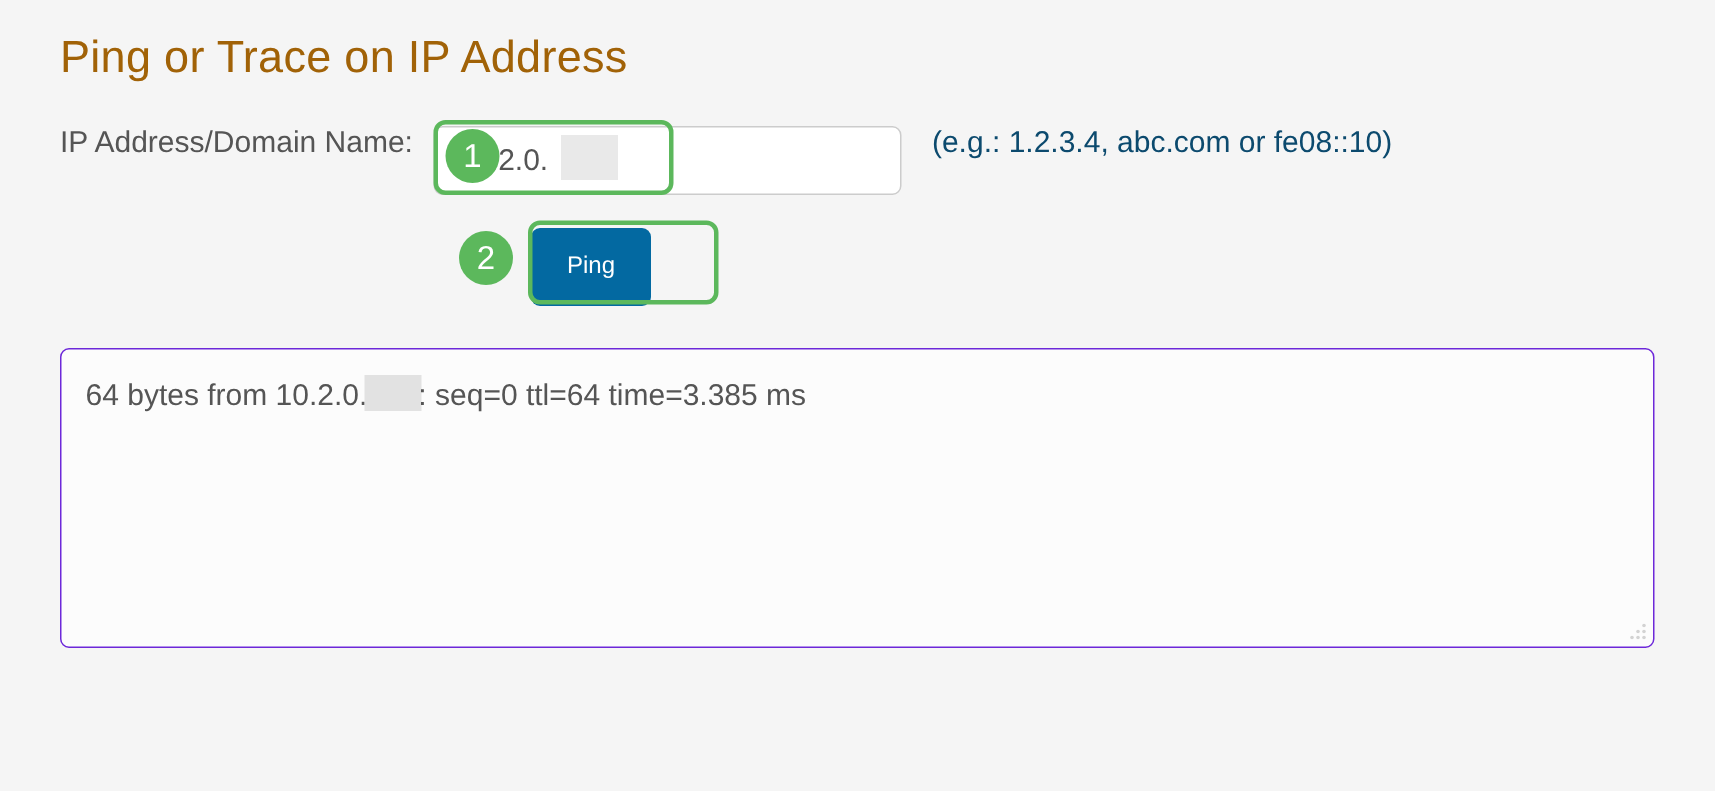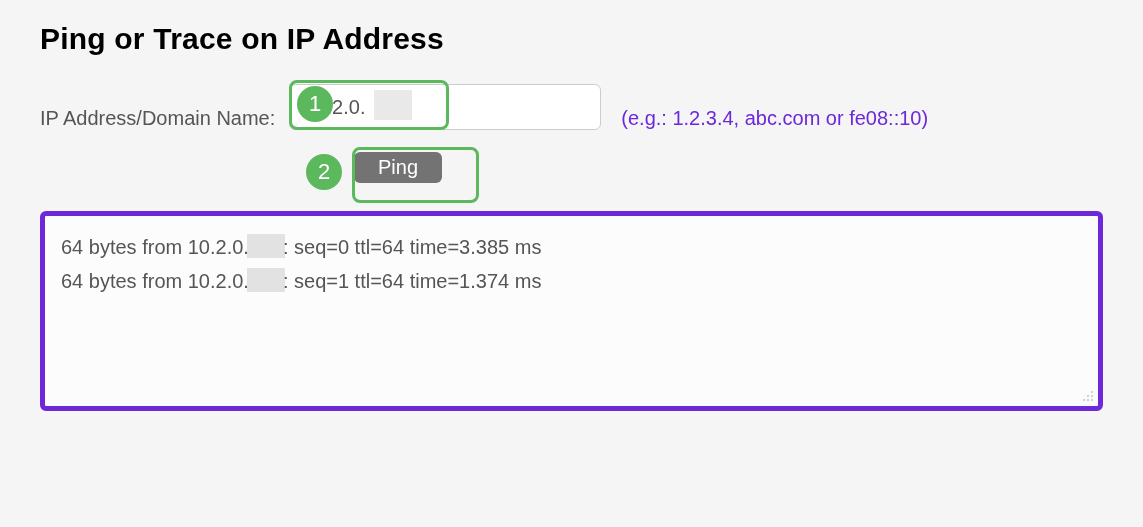--- a/index.html
+++ b/index.html
@@ -18,8 +18,8 @@
     }
     h1 {
       font-size: 30px;
-      font-weight: 700;
-      color: #000000;
+      font-weight: 400;
+      color: #a16207;
       margin: 0 0 28px 0;
       letter-spacing: 0.2px;
     }

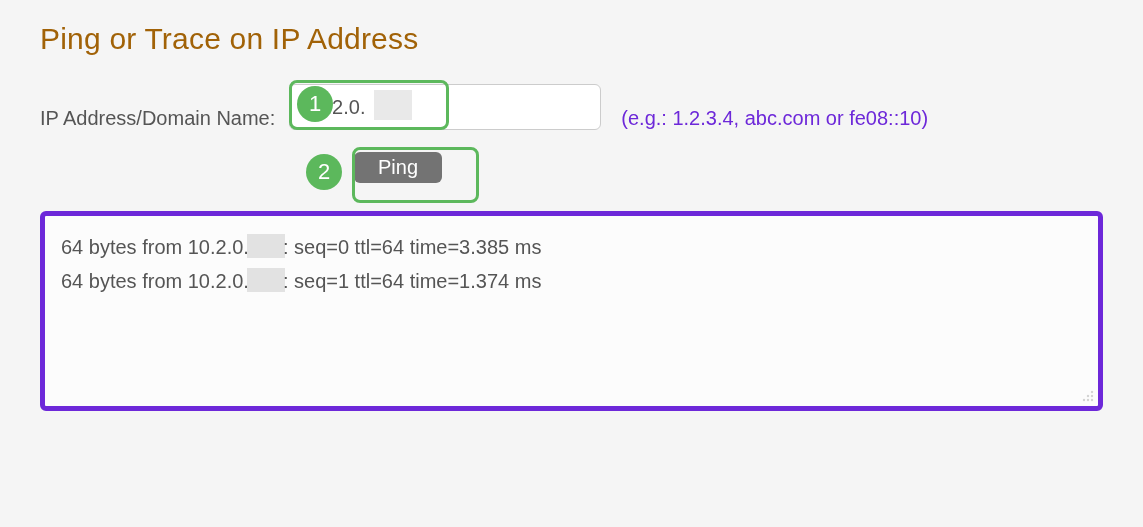--- a/index.html
+++ b/index.html
@@ -25,7 +25,7 @@
     }
     .form-row {
       display: flex;
-      align-items: flex-end;
+      align-items: flex-start;
       margin-bottom: 22px;
       position: relative;
     }

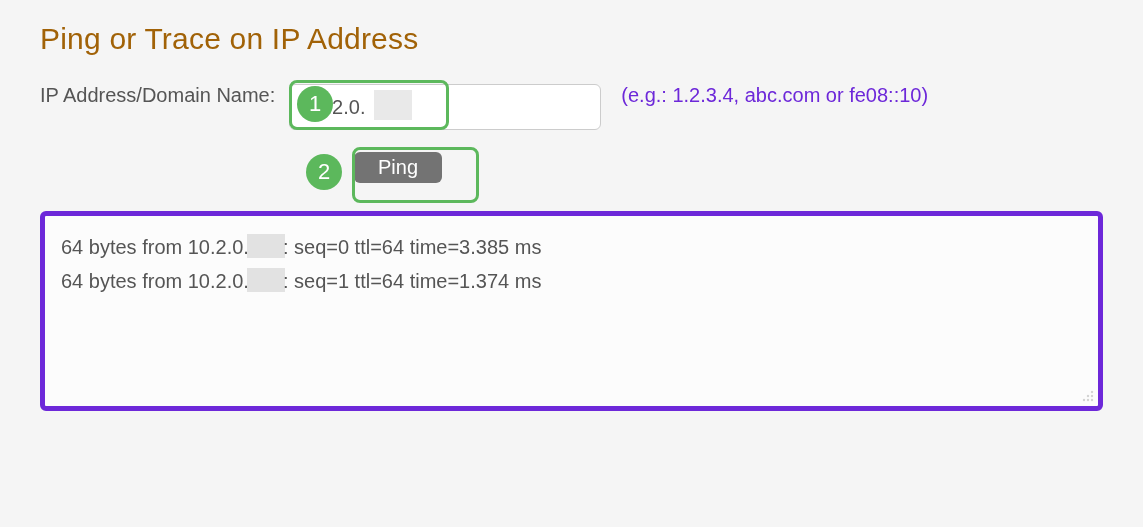--- a/index.html
+++ b/index.html
@@ -87,7 +87,7 @@
     }
     .hint {
       font-size: 20px;
-      color: #6d28d9;
+      color: #0c4a6e;
       margin-left: 20px;
     }
     .button-row {

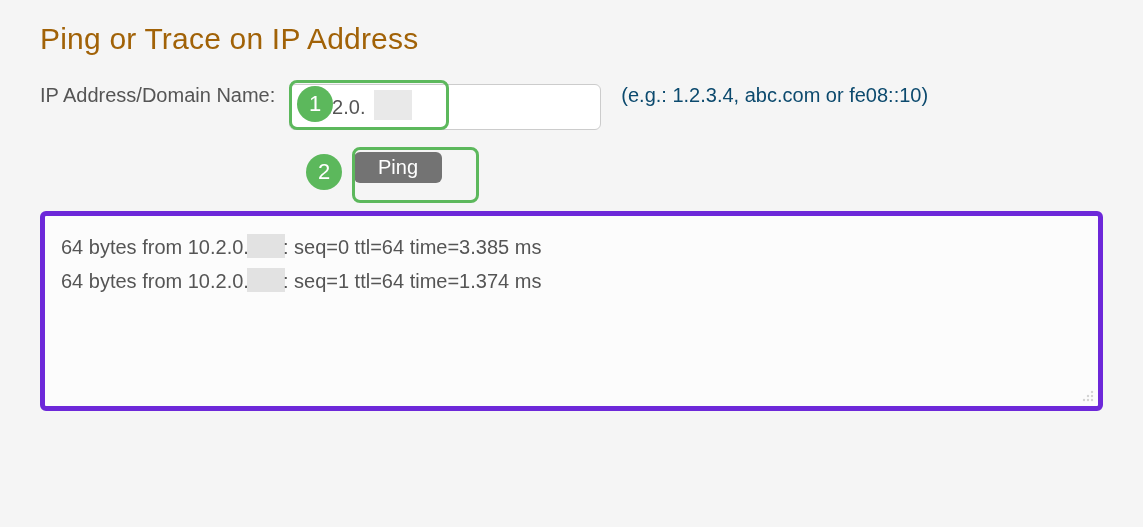--- a/index.html
+++ b/index.html
@@ -109,12 +109,12 @@
       z-index: 2;
     }
     .btn {
-      height: 31px;
+      height: 52px;
       border: none;
       border-radius: 6px;
-      background: #737373;
+      background: #0369a1;
       color: #fff;
-      font-size: 20px;
+      font-size: 16px;
       padding: 0 24px;
       cursor: pointer;
       margin-right: 12px;

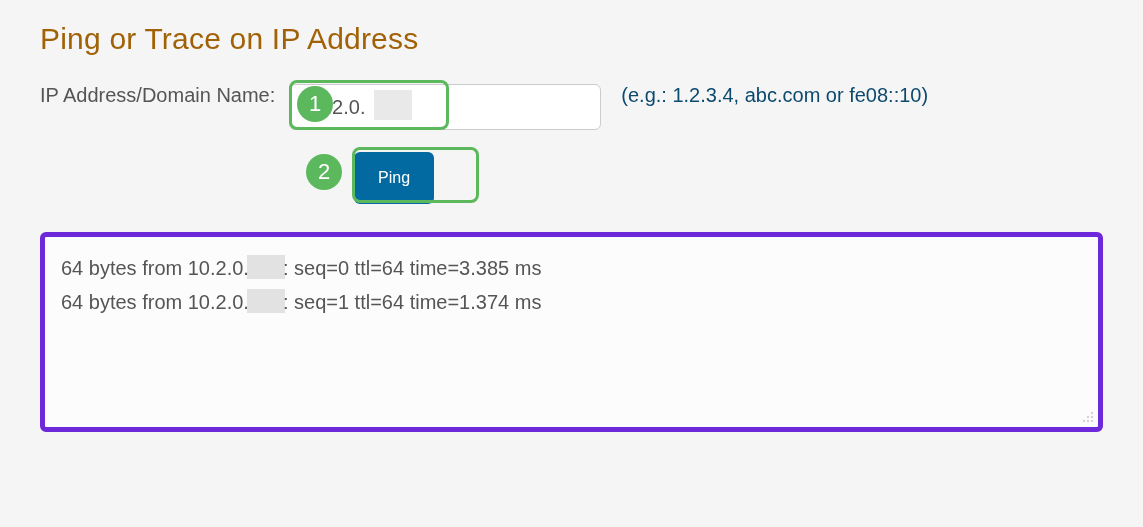--- a/index.html
+++ b/index.html
@@ -121,7 +121,7 @@
     }
     .output-box {
       position: relative;
-      border: 5px solid #6d28d9;
+      border: 1px solid #6d28d9;
       border-radius: 6px;
       background: #fcfcfc;
       padding: 14px 16px 42px 16px;

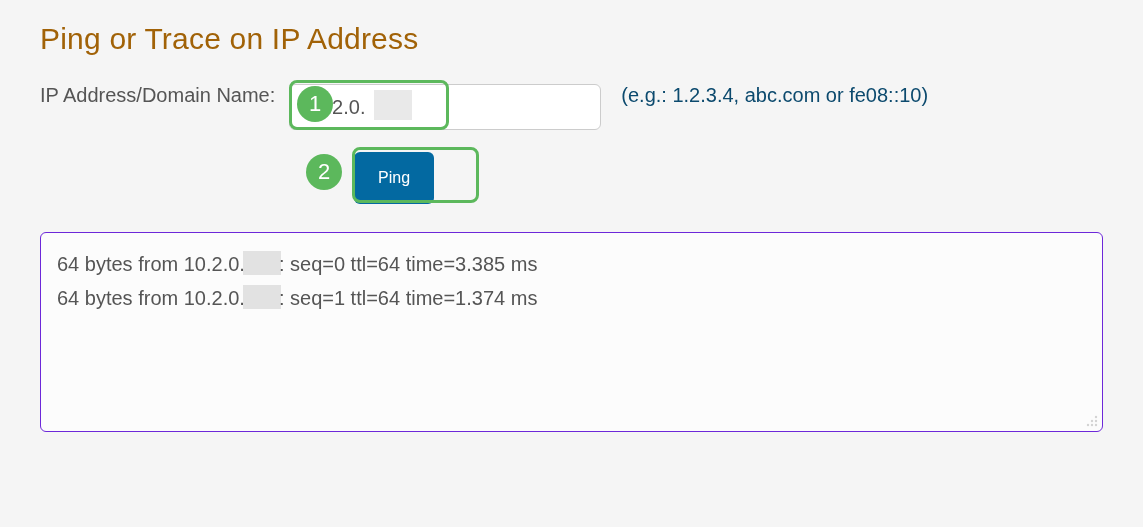--- a/index.html
+++ b/index.html
@@ -177,7 +177,6 @@
   <div class="output-box">
     <div id="output-lines">
         <div class="output-line">64 bytes from 10.2.0.<span class="line-mask"></span>: seq=0 ttl=64 time=3.385 ms</div>
-        <div class="output-line">64 bytes from 10.2.0.<span class="line-mask"></span>: seq=1 ttl=64 time=1.374 ms</div>
       </div>
     <svg class="resize-grip" viewBox="0 0 14 14">
       <circle cx="12" cy="4" r="1.2" fill="#888"></circle>

